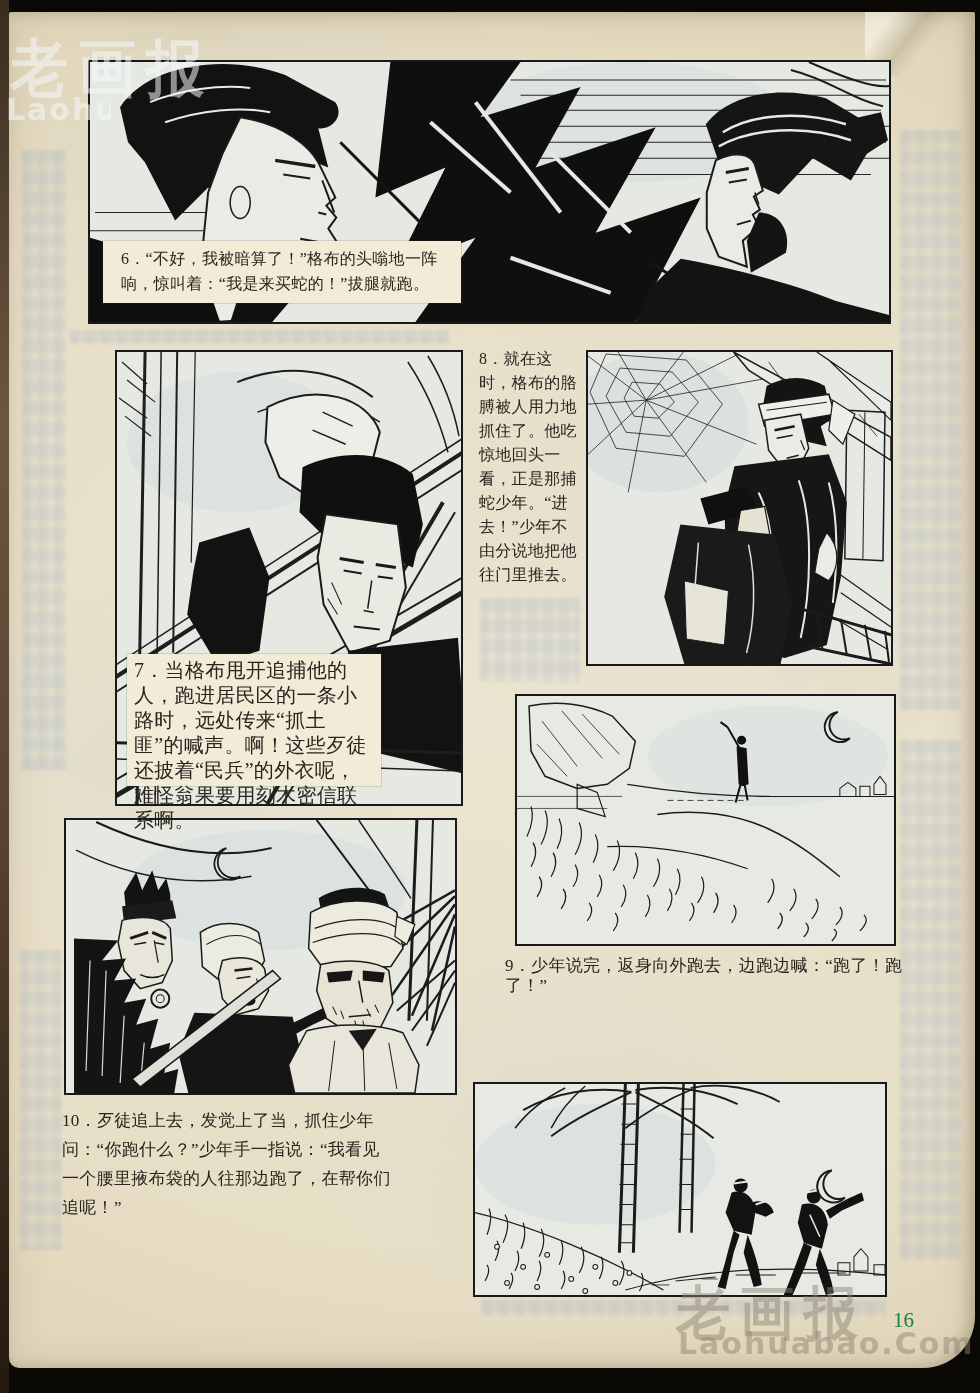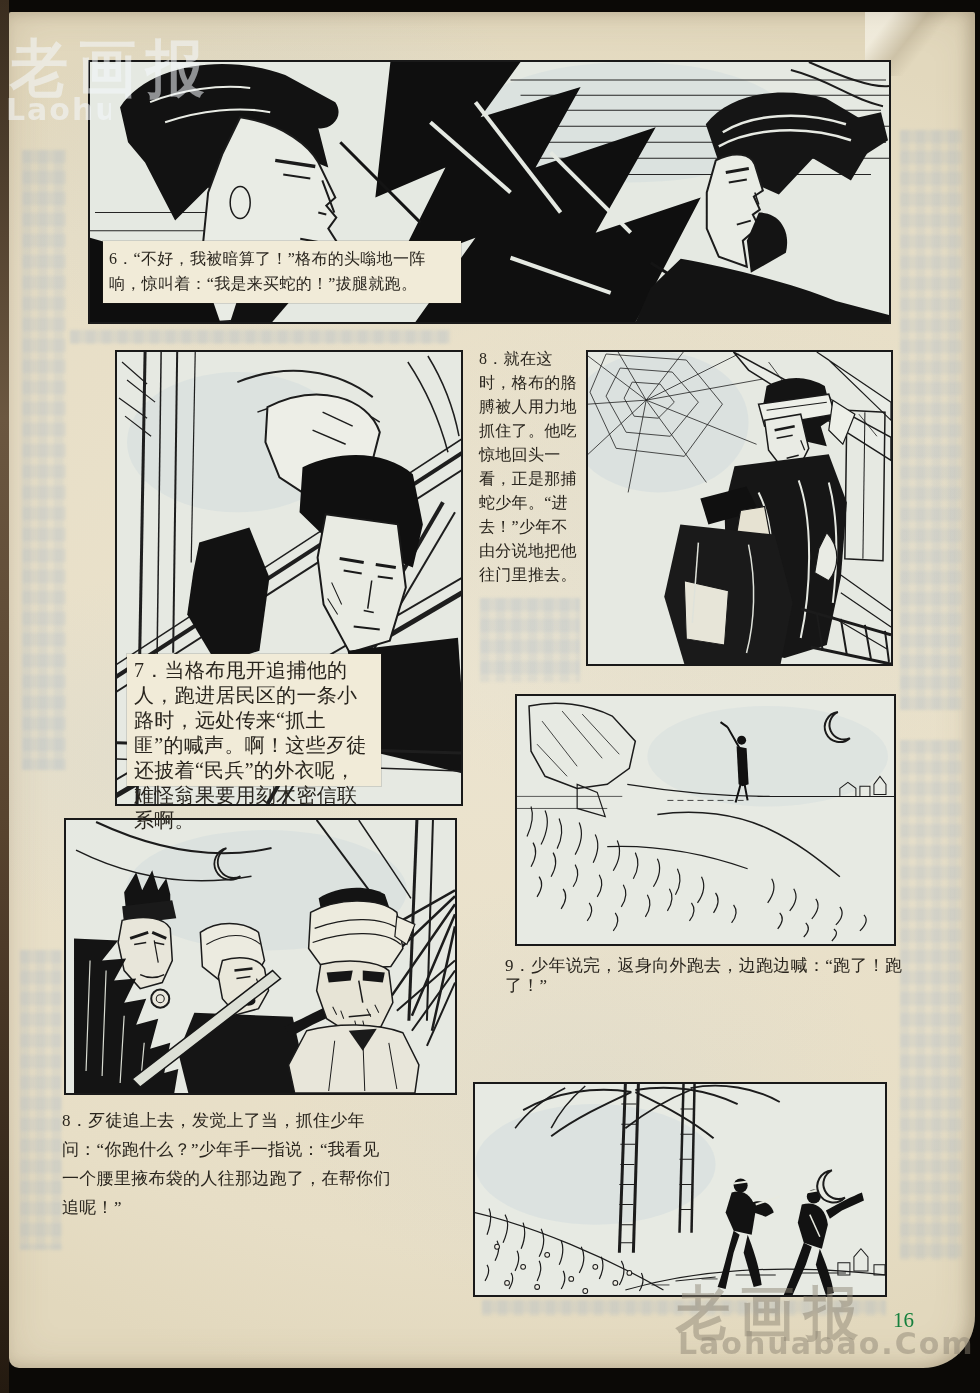--- a/index.html
+++ b/index.html
@@ -121,7 +121,7 @@
     </svg>
   </div>
 
-  <div class="cap capbox" style="left:103px;top:241px;width:358px;height:62px;padding:5px 6px;font-size:16px;line-height:25px;box-sizing:border-box;z-index:6;">6．“不好，我被暗算了！”格布的头嗡地一阵响，惊叫着：“我是来买蛇的！”拔腿就跑。</div>
+  <div class="cap capbox" style="left:103px;top:241px;width:358px;height:62px;padding:5px 18px;font-size:16px;line-height:25px;box-sizing:border-box;z-index:6;">6．“不好，我被暗算了！”格布的头嗡地一阵响，惊叫着：“我是来买蛇的！”拔腿就跑。</div>
 
   <div class="panel" style="left:115px;top:350px;width:348px;height:456px;">
     <svg viewBox="0 0 343 451" preserveAspectRatio="none">

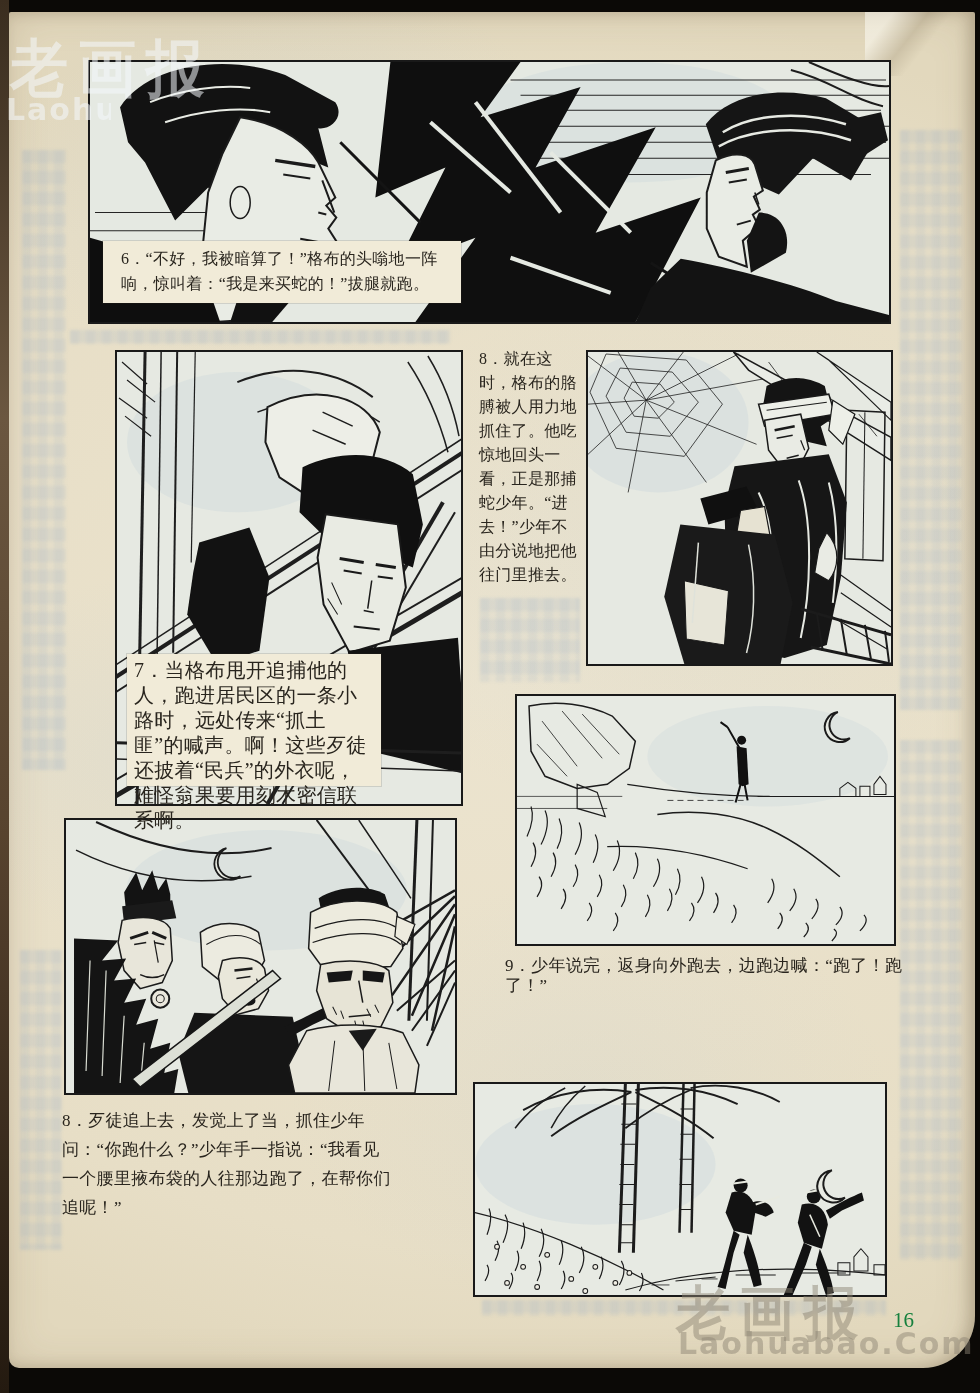--- a/index.html
+++ b/index.html
@@ -333,7 +333,7 @@
     </svg>
   </div>
 
-  <div class="cap" style="left:62px;top:1106px;width:330px;font-size:17px;line-height:29px;z-index:4;">8．歹徒追上去，发觉上了当，抓住少年问：“你跑什么？”少年手一指说：“我看见一个腰里掖布袋的人往那边跑了，在帮你们追呢！”</div>
+  <div class="cap" style="left:62px;top:1106px;width:330px;font-size:17px;line-height:29px;z-index:4;">10．歹徒追上去，发觉上了当，抓住少年问：“你跑什么？”少年手一指说：“我看见一个腰里掖布袋的人往那边跑了，在帮你们追呢！”</div>
 
 
   <div class="panel" style="left:473px;top:1082px;width:414px;height:215px;">

